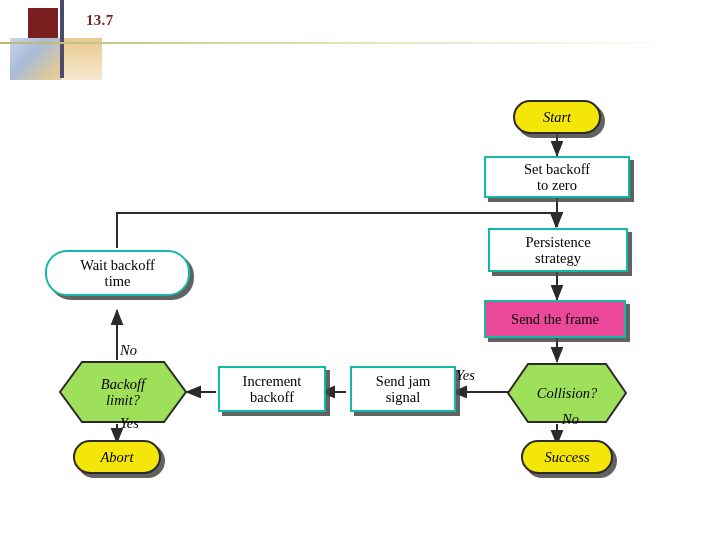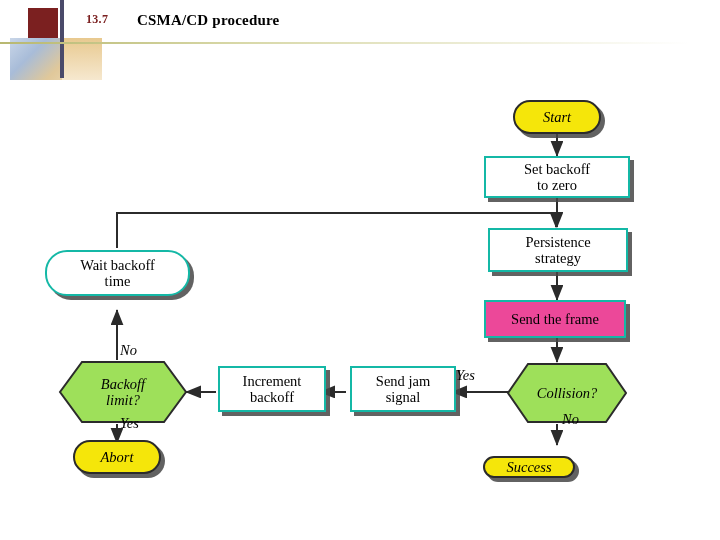--- a/index.html
+++ b/index.html
@@ -61,7 +61,7 @@
     position: absolute;
     left: 86px;
     top: 12px;
-    font-size: 12px;
+    font-size: 15px;
     font-weight: bold;
     color: #7b2020;
     letter-spacing: 0.3px;

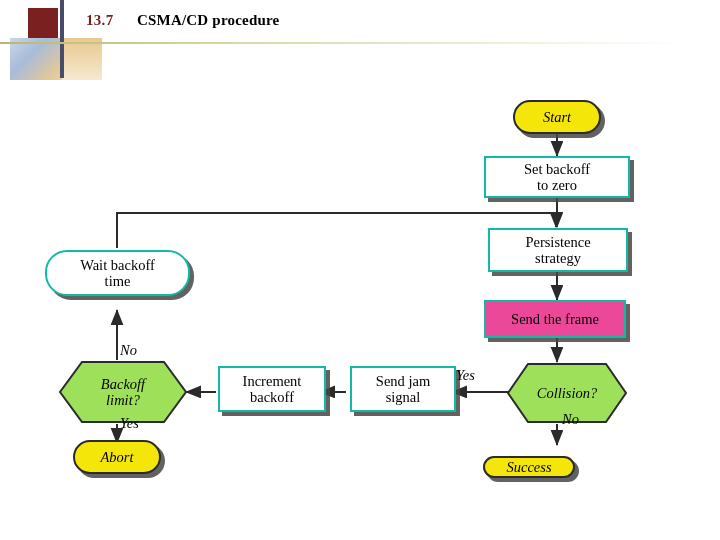--- a/index.html
+++ b/index.html
@@ -170,7 +170,6 @@
   <div class="deco-hline"></div>
 
   <div class="title-num">13.7</div>
-  <div class="title-text">CSMA/CD procedure</div>
 
   <div id="flow">
 

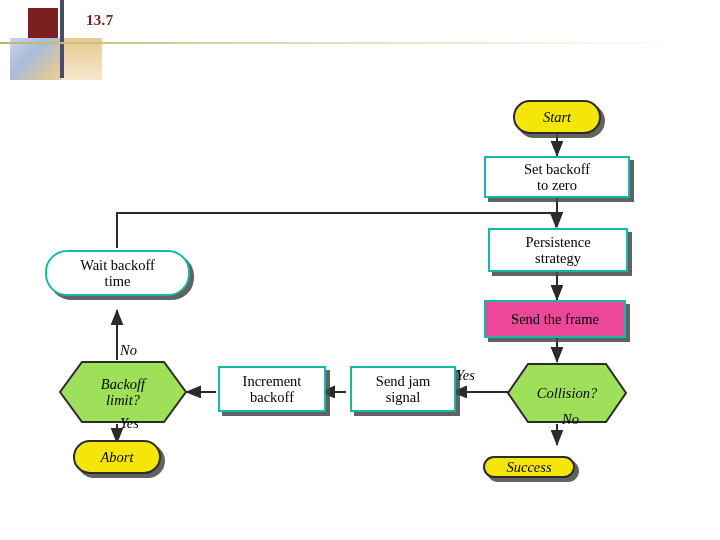--- a/index.html
+++ b/index.html
@@ -237,7 +237,7 @@
       <div class="diamond-label">Collision?</div>
     </div>
 
-    <div class="node term" style="left:483px; top:380px; width:92px; height:22px;margin-top:16px;">
+    <div class="node term" style="left:521px; top:380px; width:92px; height:34px;">
       <span>Success</span>
     </div>
 

